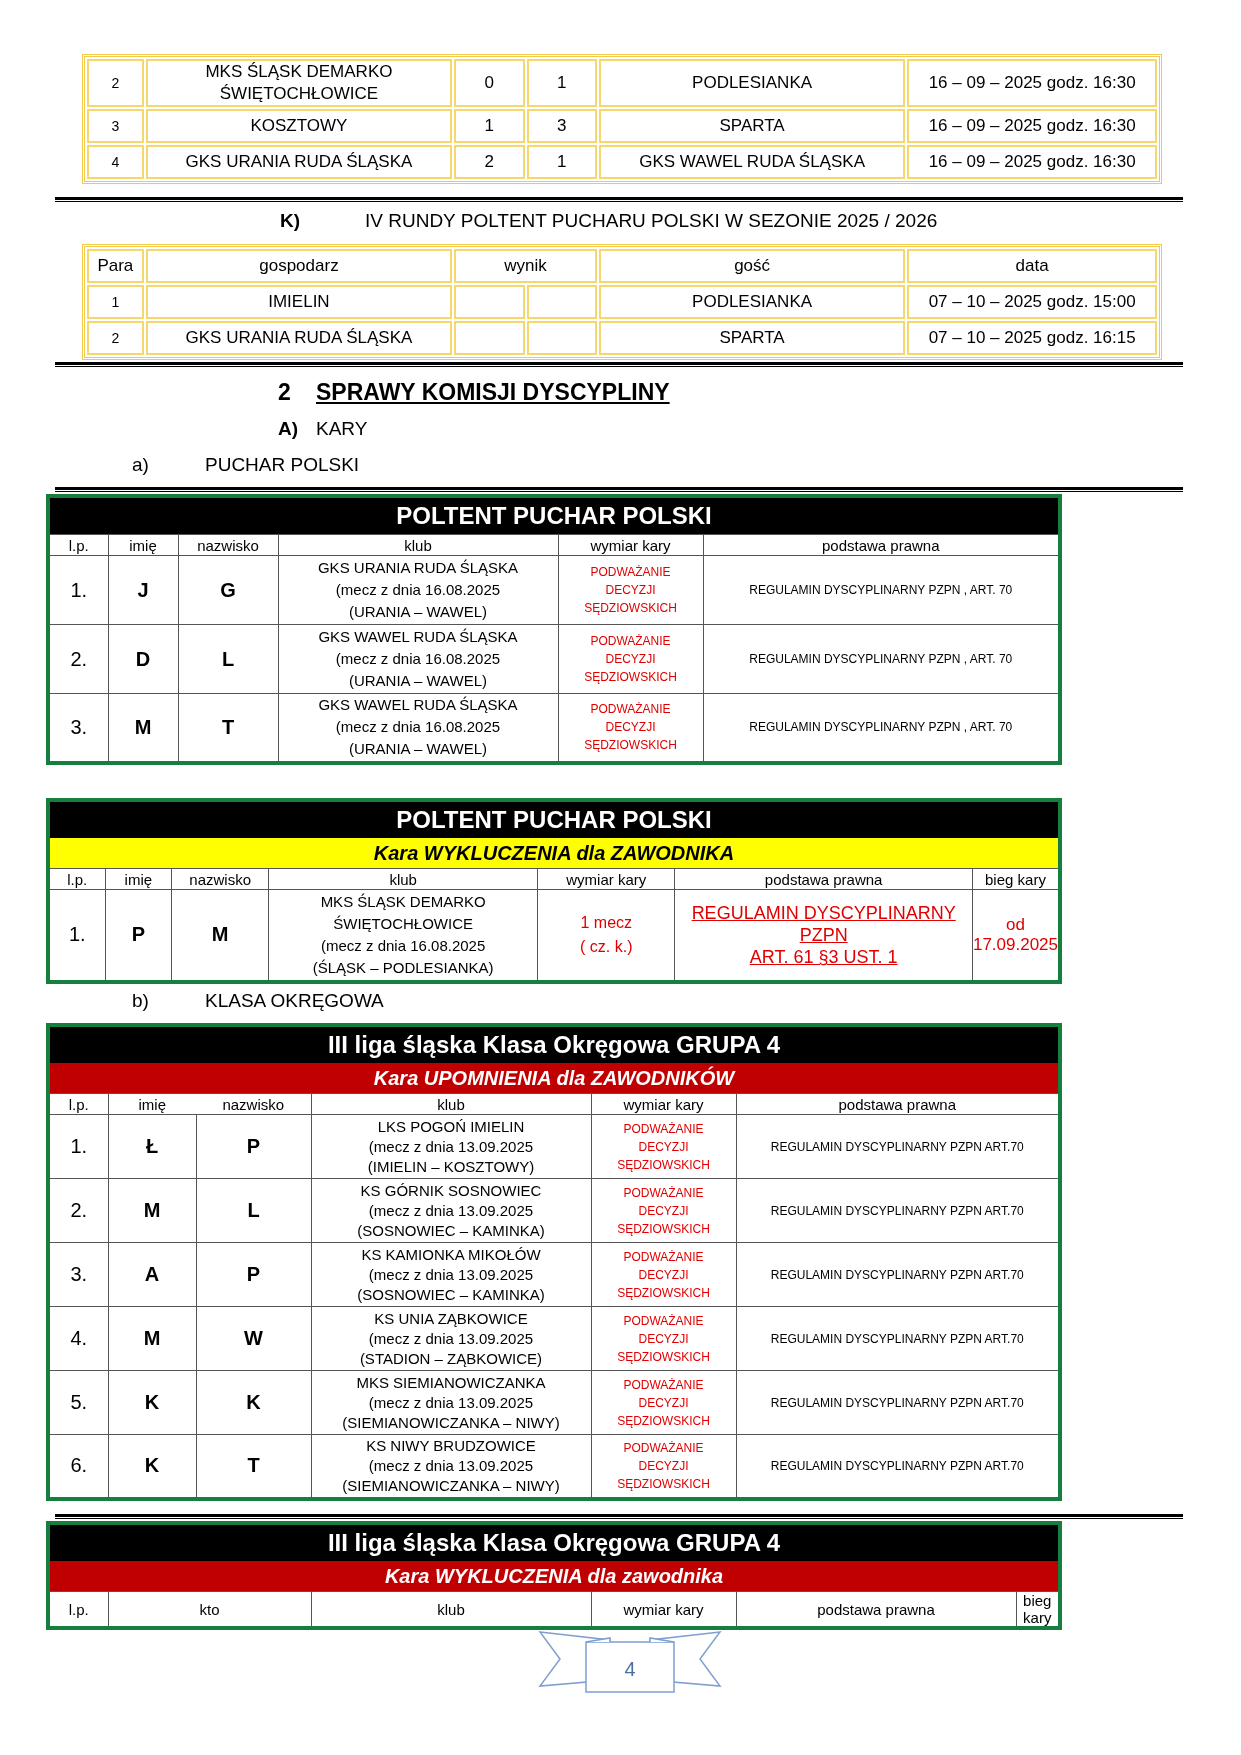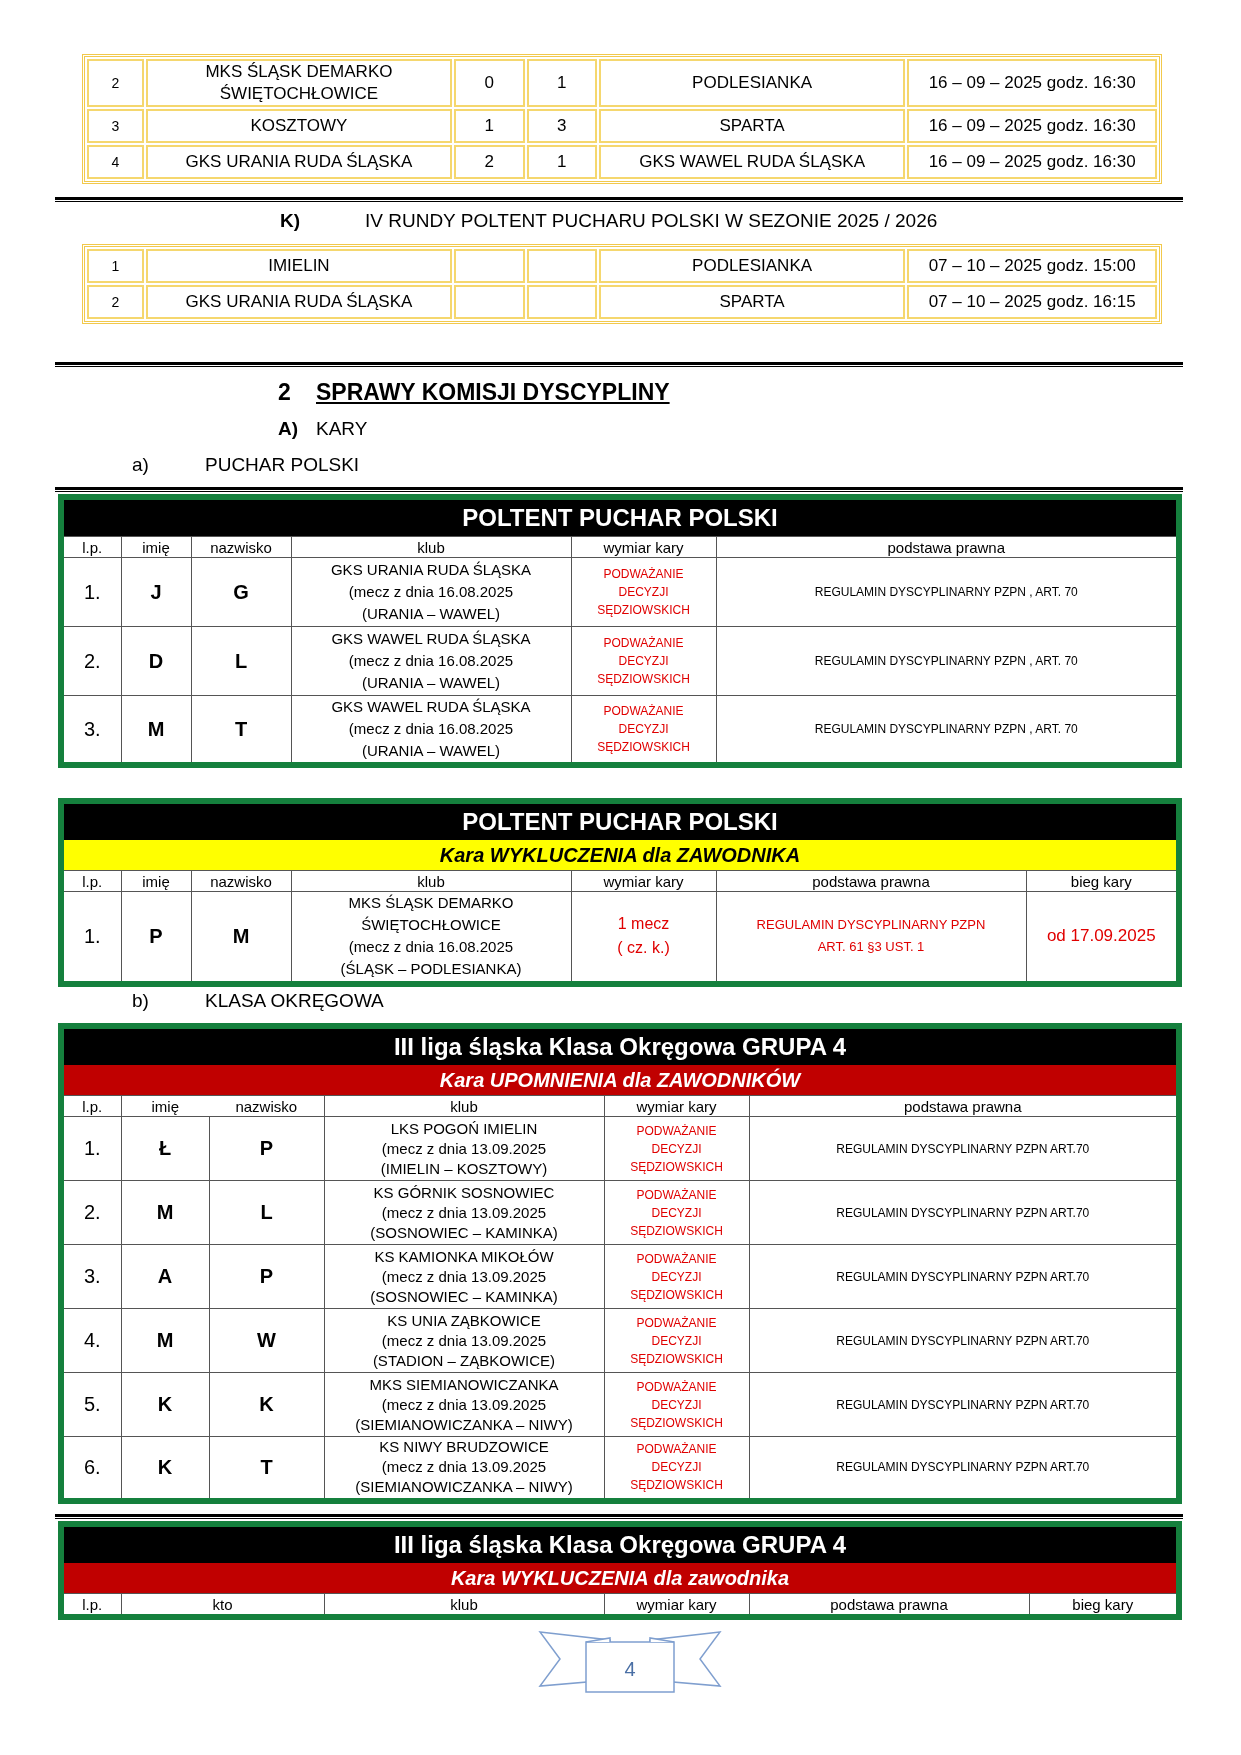--- a/index.html
+++ b/index.html
@@ -85,6 +85,13 @@
       <col style="width:220px">
     </colgroup>
   <tbody>
+      <tr>
+    <td>Para</td>
+    <td>gospodarz</td>
+    <td colspan="2">wynik</td>
+    <td>gość</td>
+    <td>data</td>
+  </tr>
   <tr>
     <td class="small">1</td>
     <td>IMIELIN</td>

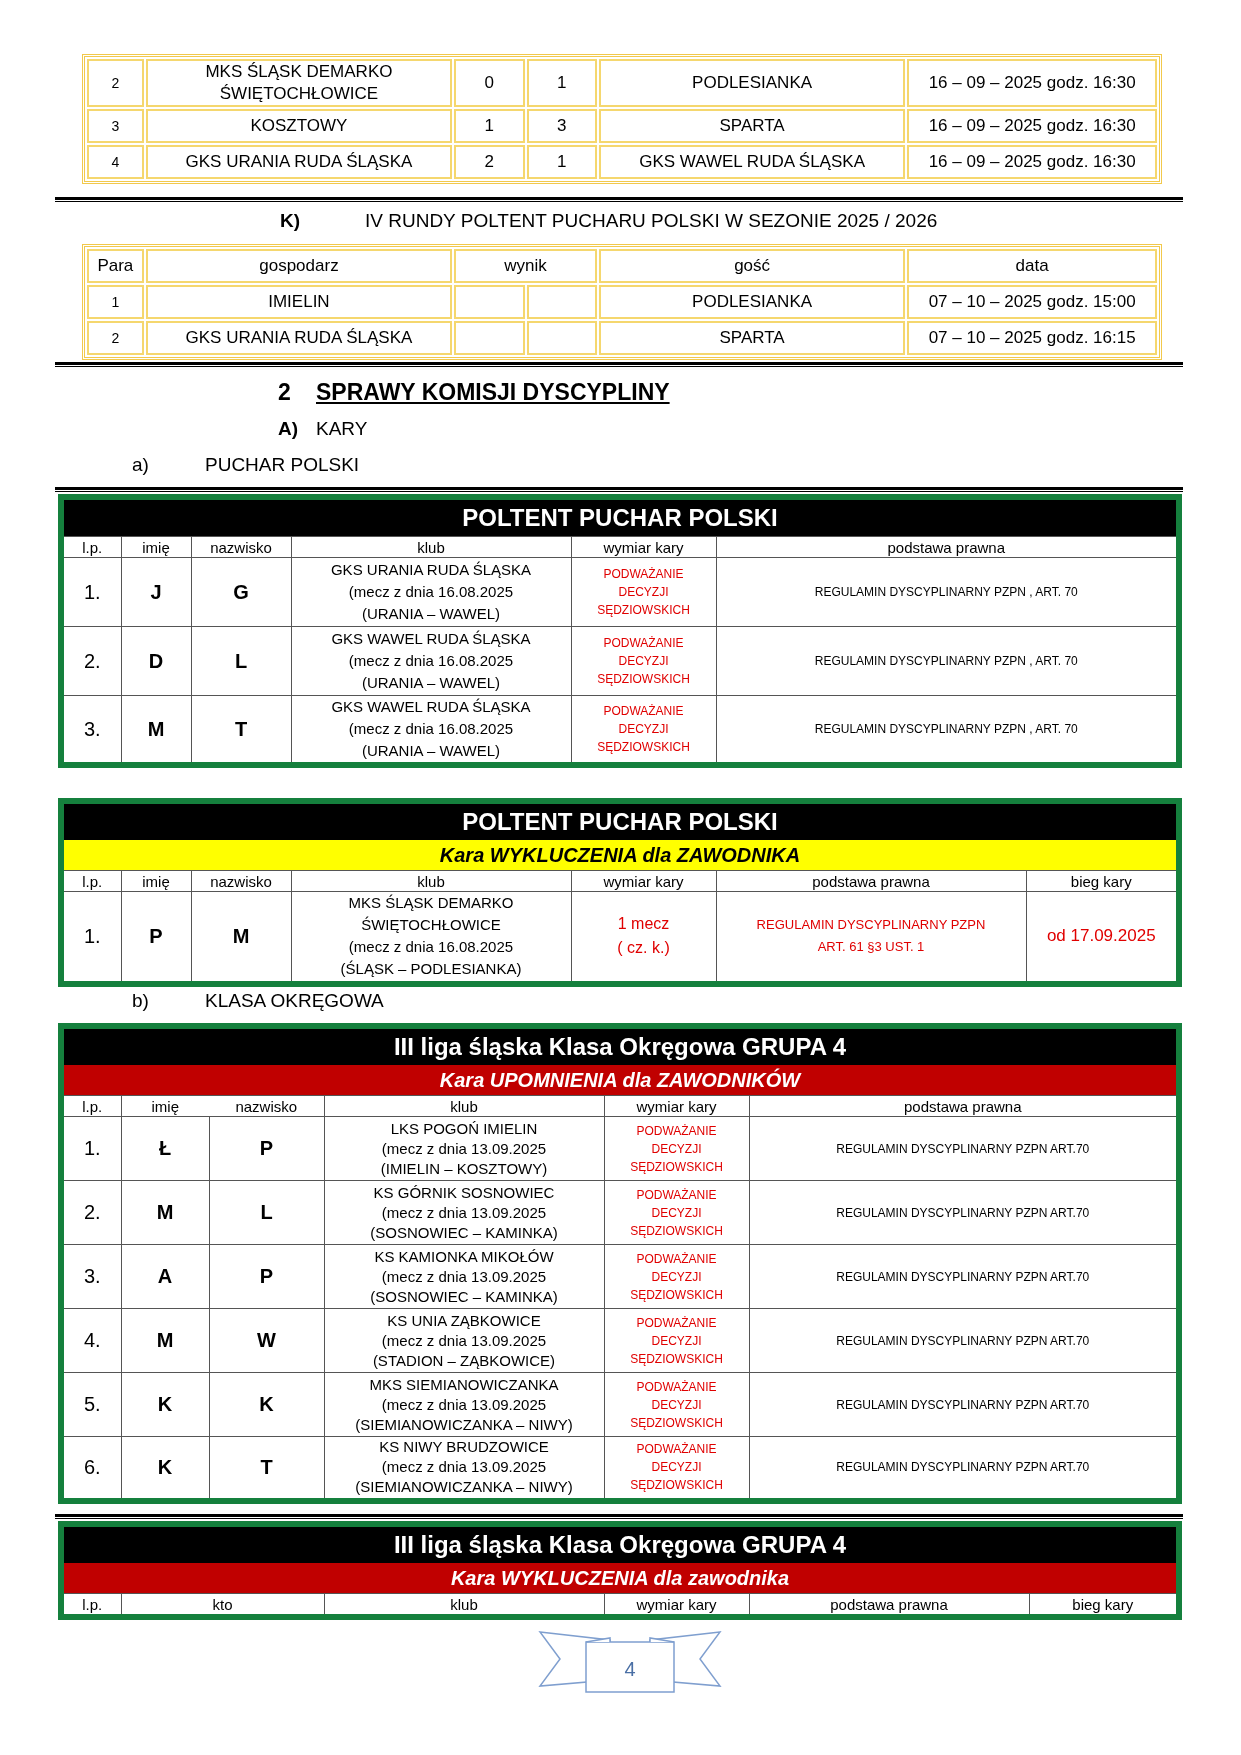--- a/index.html
+++ b/index.html
@@ -12,7 +12,7 @@
   .rule { position: absolute; left: 55px; width: 1128px; height: 5px; border-top: 3px solid #000; border-bottom: 1px solid #000; box-sizing: border-box; }
   .heading { position: absolute; font-size: 19px; }
   
-  .ptab { position: absolute; left: 58px; width: 1124px; border: 6px solid #15803d; }
+  .ptab { position: absolute; left: 46px; width: 1016px; border: 4px solid #15803d; }
   .ptab td { border: 1px solid #555; text-align: center; font-size: 15px; padding: 0; }
   .ptab tr.title td { background: #000; color: #fff; font-weight: bold; font-size: 24px; height: 36px; border: none; }
   .ptab tr.sub td { font-weight: bold; font-style: italic; font-size: 20px; height: 30px; border: none; }

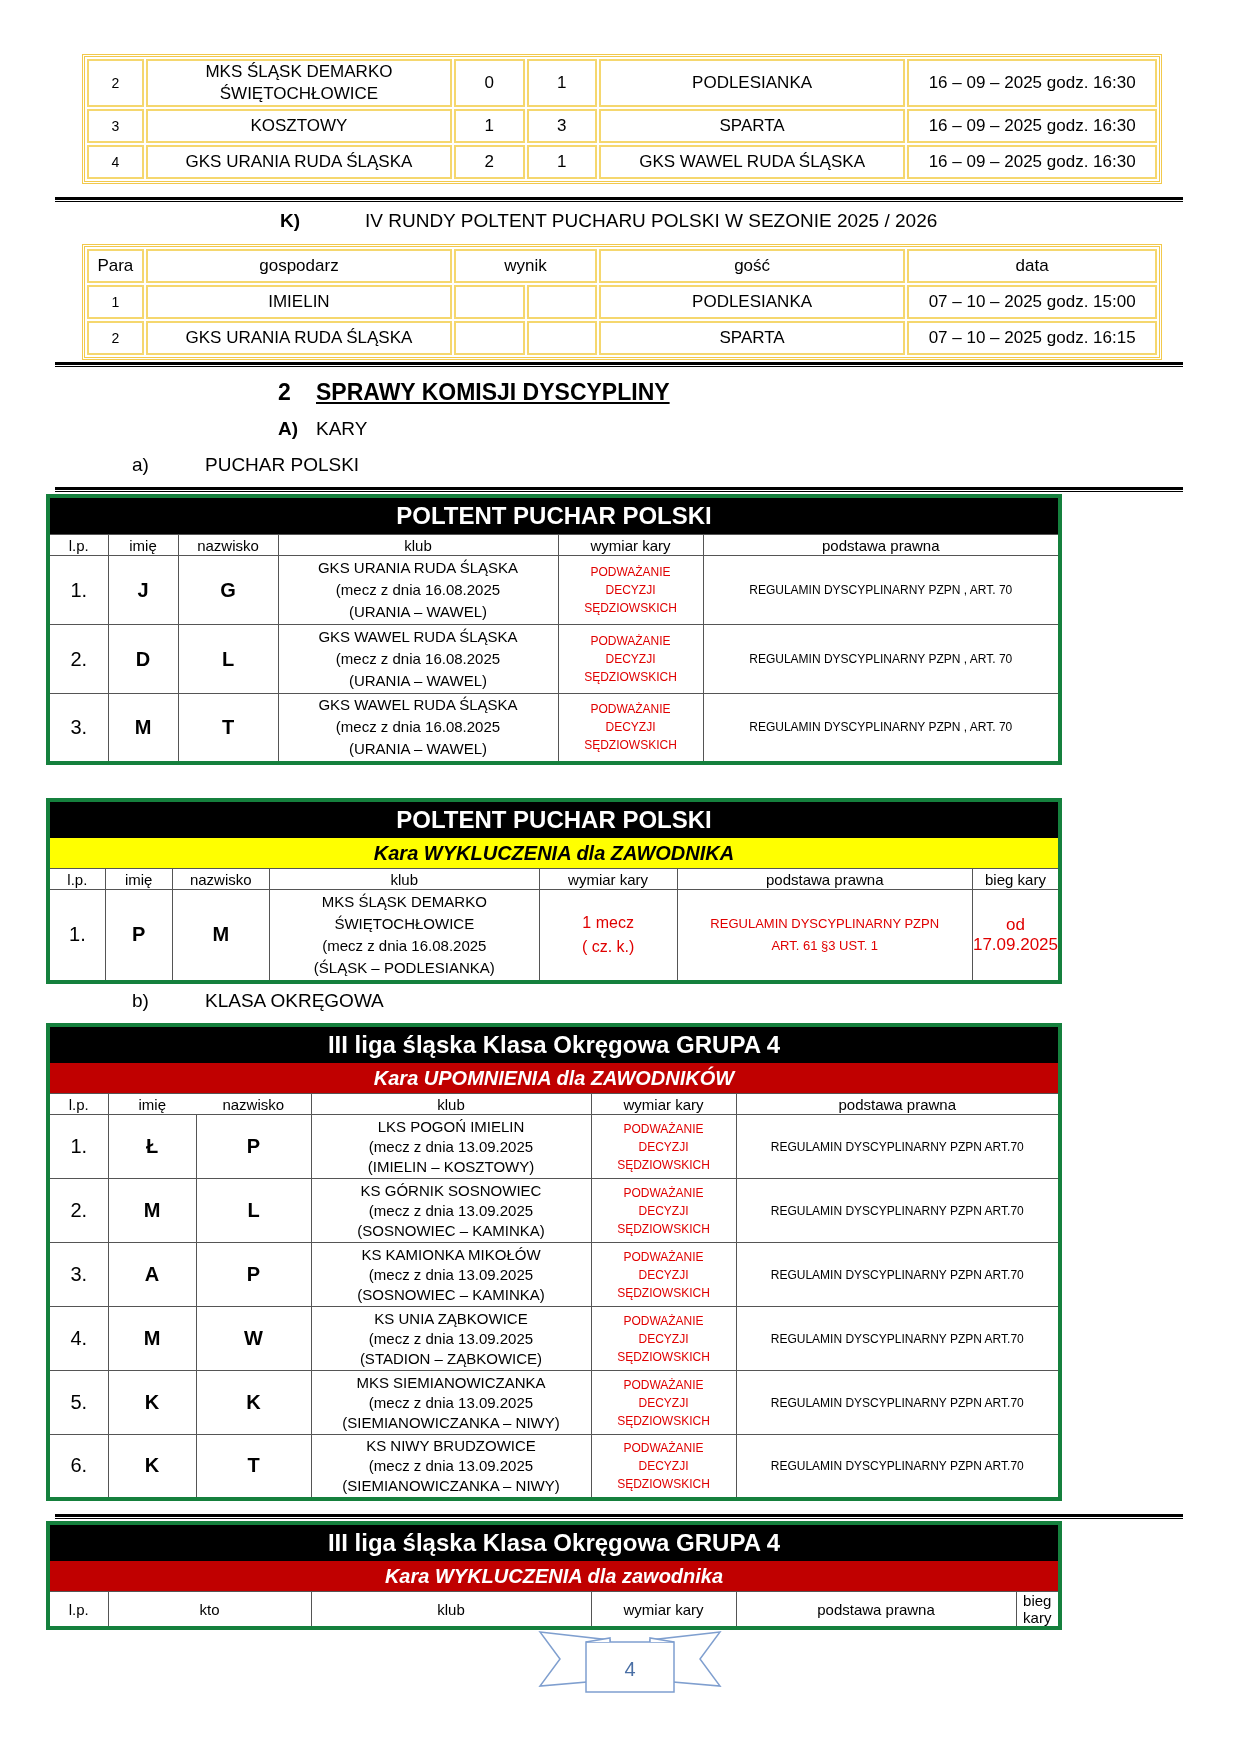--- a/index.html
+++ b/index.html
@@ -27,7 +27,7 @@
   .ptab td.law { color: #000000; font-size: 12px; }
   .ptab td.red16 { color: #e00000; font-size: 16px; }
   .ptab td.red17 { color: #e00000; font-size: 17px; }
-  .ptab td.law13 { color: #e00000; font-size: 13px; line-height: 22px; }
+  .ptab td.law13 { color: #e00000; font-size: 18px; line-height: 22px; text-decoration: underline; }
   .pagebadge { position: absolute; left: 530px; top: 1620px; width: 200px; height: 90px; }
 </style>
 </head>

